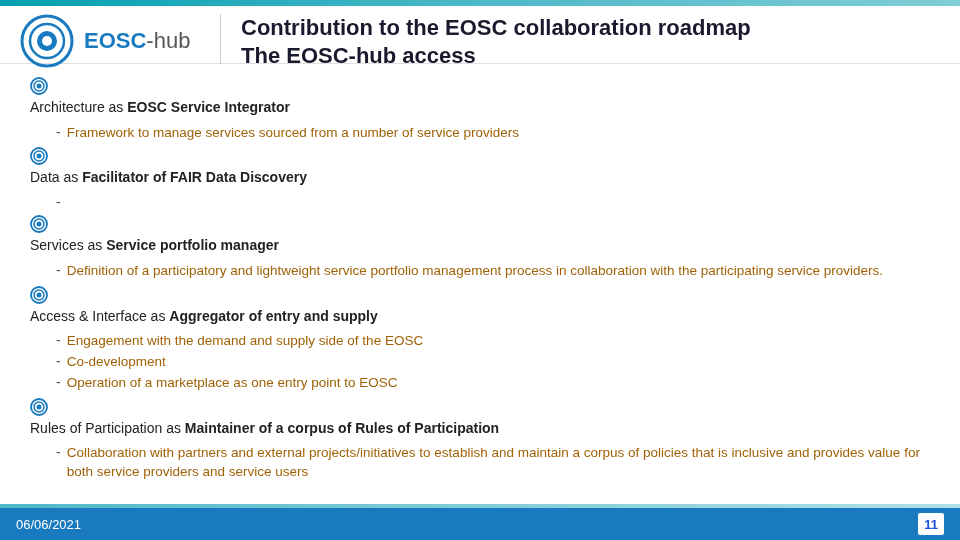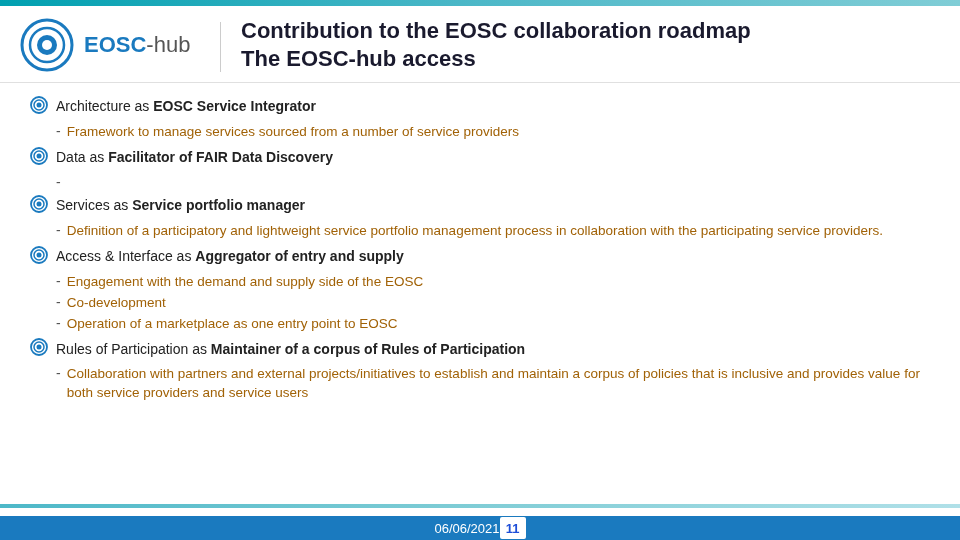--- a/index.html
+++ b/index.html
@@ -26,10 +26,10 @@
     
     .header {
       display: flex;
-      align-items: flex-end;
+      align-items: flex-start;
       padding: 14px 20px 10px 20px;
       border-bottom: 1px solid #e0e0e0;
-      height: 83px;
+      height: 64px;
     }
 
     .logo-area {

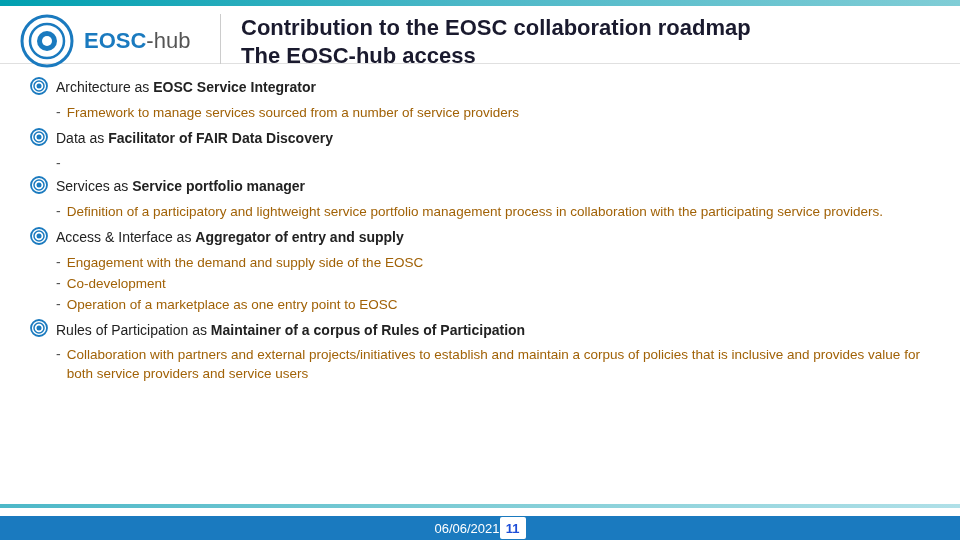--- a/index.html
+++ b/index.html
@@ -85,8 +85,9 @@
 
     .bullet-section {
       display: flex;
-      align-items: flex-end;
+      align-items: flex-start;
       margin-bottom: 6px;
+      flex-direction: column;
     }
 
     .bullet-icon {

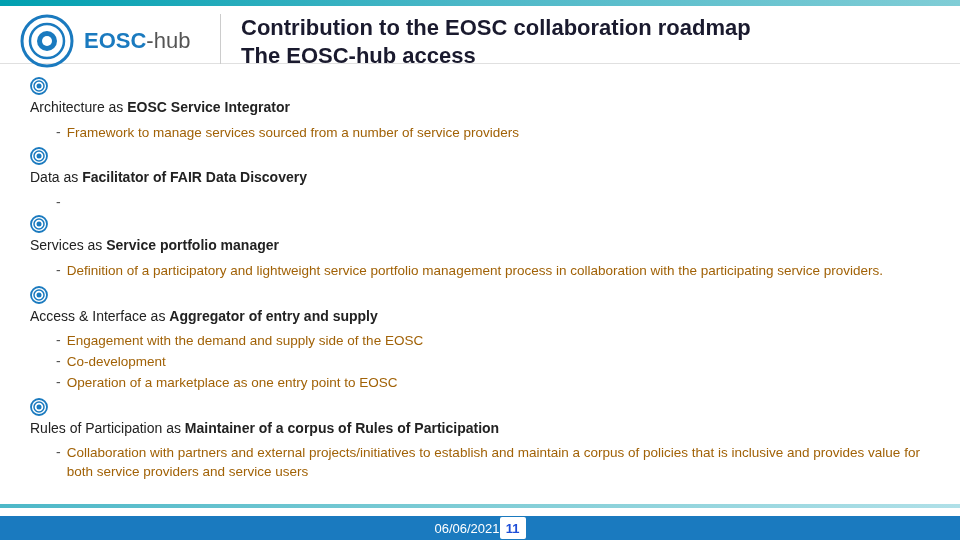--- a/index.html
+++ b/index.html
@@ -138,11 +138,11 @@
     .footer {
       position: absolute;
       bottom: 0; left: 0; right: 0;
-      height: 24px;
+      height: 32px;
       background: #1a7abf;
       display: flex;
       align-items: center;
-      justify-content: center;
+      justify-content: space-between;
       padding: 0 16px;
     }
 

